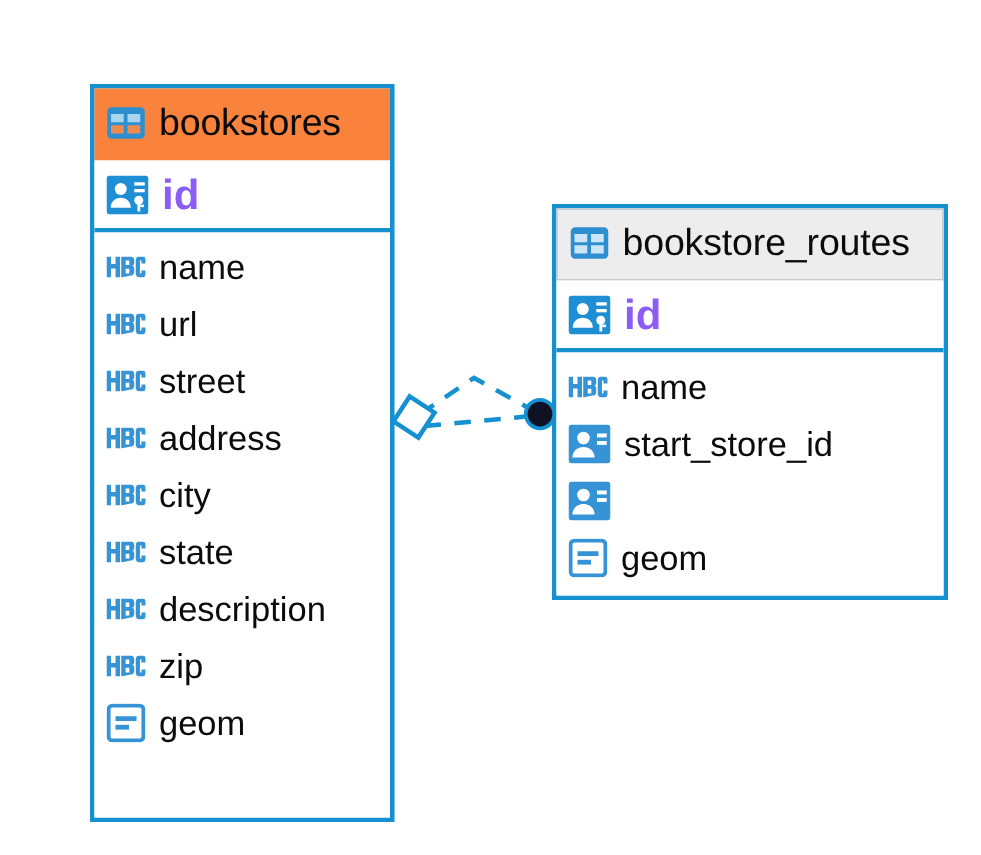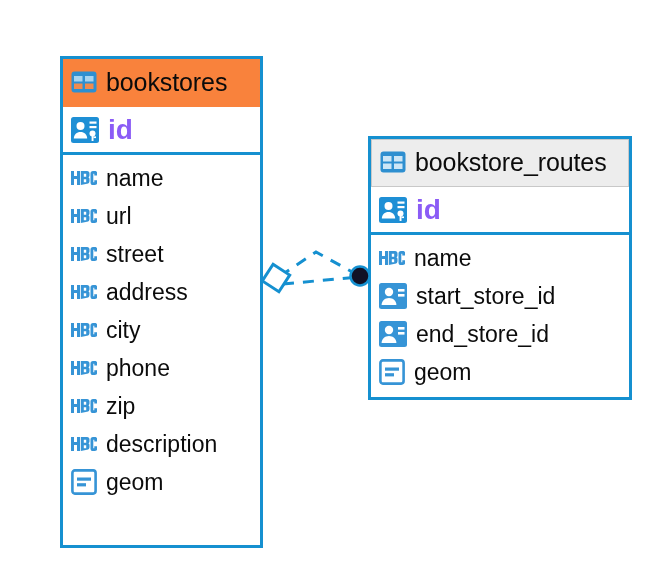--- a/index.html
+++ b/index.html
@@ -354,7 +354,6 @@
             <rect x="19" y="11" width="6.5" height="2.6" fill="#ffffff"></rect>
           </svg>
         </span>
-        <span class="field-label">end_store_id</span>
       </div>
 
       <div class="field-row">

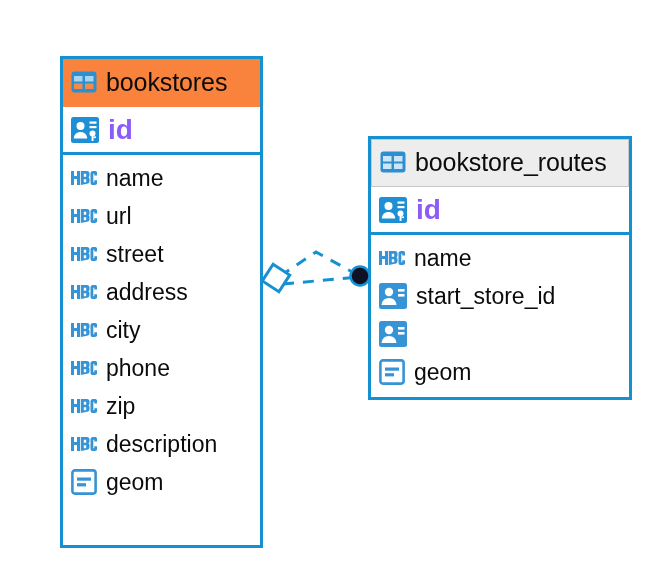--- a/index.html
+++ b/index.html
@@ -242,7 +242,7 @@
             </g>
           </svg>
         </span>
-        <span class="field-label">phone</span>
+        <span class="field-label">state</span>
       </div>
 
       <div class="field-row">

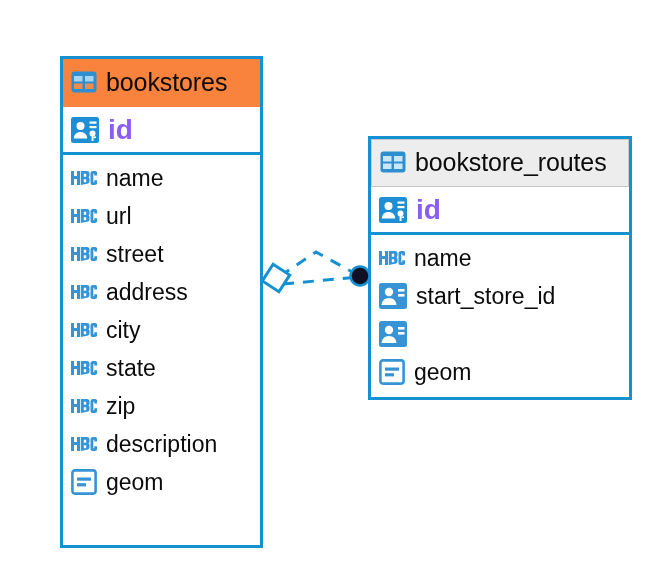--- a/index.html
+++ b/index.html
@@ -255,20 +255,20 @@
             </g>
           </svg>
         </span>
+        <span class="field-label">description</span>
+      </div>
+
+      <div class="field-row">
+        <span class="icon">
+          <svg width="26" height="14" viewBox="0 0 26 14">
+            <g fill="#3694d6">
+              <path d="M0 14V0h3v5h3V0h3v14H6V8H3v6z"></path>
+              <path d="M9.8 14V0h6.2c1.6 0 2.5 1 2.5 2.6v1.6c0 1-.4 1.7-1.2 2 .8.3 1.2 1 1.2 2v1.9c0 1.6-.9 2.6-2.5 2.6zm3-8.3h2.4V2.7h-2.4zm0 5.6h2.4V8.2h-2.4z"></path>
+              <path d="M19.5 11.4V2.6C19.5 1 20.4 0 22 0h1.8c1.6 0 2.5 1 2.5 2.6v2h-3V2.7h-1v8.6h1V9.3h3v2.1c0 1.6-.9 2.6-2.5 2.6H22c-1.6 0-2.5-1-2.5-2.6z"></path>
+            </g>
+          </svg>
+        </span>
         <span class="field-label">zip</span>
-      </div>
-
-      <div class="field-row">
-        <span class="icon">
-          <svg width="26" height="14" viewBox="0 0 26 14">
-            <g fill="#3694d6">
-              <path d="M0 14V0h3v5h3V0h3v14H6V8H3v6z"></path>
-              <path d="M9.8 14V0h6.2c1.6 0 2.5 1 2.5 2.6v1.6c0 1-.4 1.7-1.2 2 .8.3 1.2 1 1.2 2v1.9c0 1.6-.9 2.6-2.5 2.6zm3-8.3h2.4V2.7h-2.4zm0 5.6h2.4V8.2h-2.4z"></path>
-              <path d="M19.5 11.4V2.6C19.5 1 20.4 0 22 0h1.8c1.6 0 2.5 1 2.5 2.6v2h-3V2.7h-1v8.6h1V9.3h3v2.1c0 1.6-.9 2.6-2.5 2.6H22c-1.6 0-2.5-1-2.5-2.6z"></path>
-            </g>
-          </svg>
-        </span>
-        <span class="field-label">description</span>
       </div>
 
       <div class="field-row">

